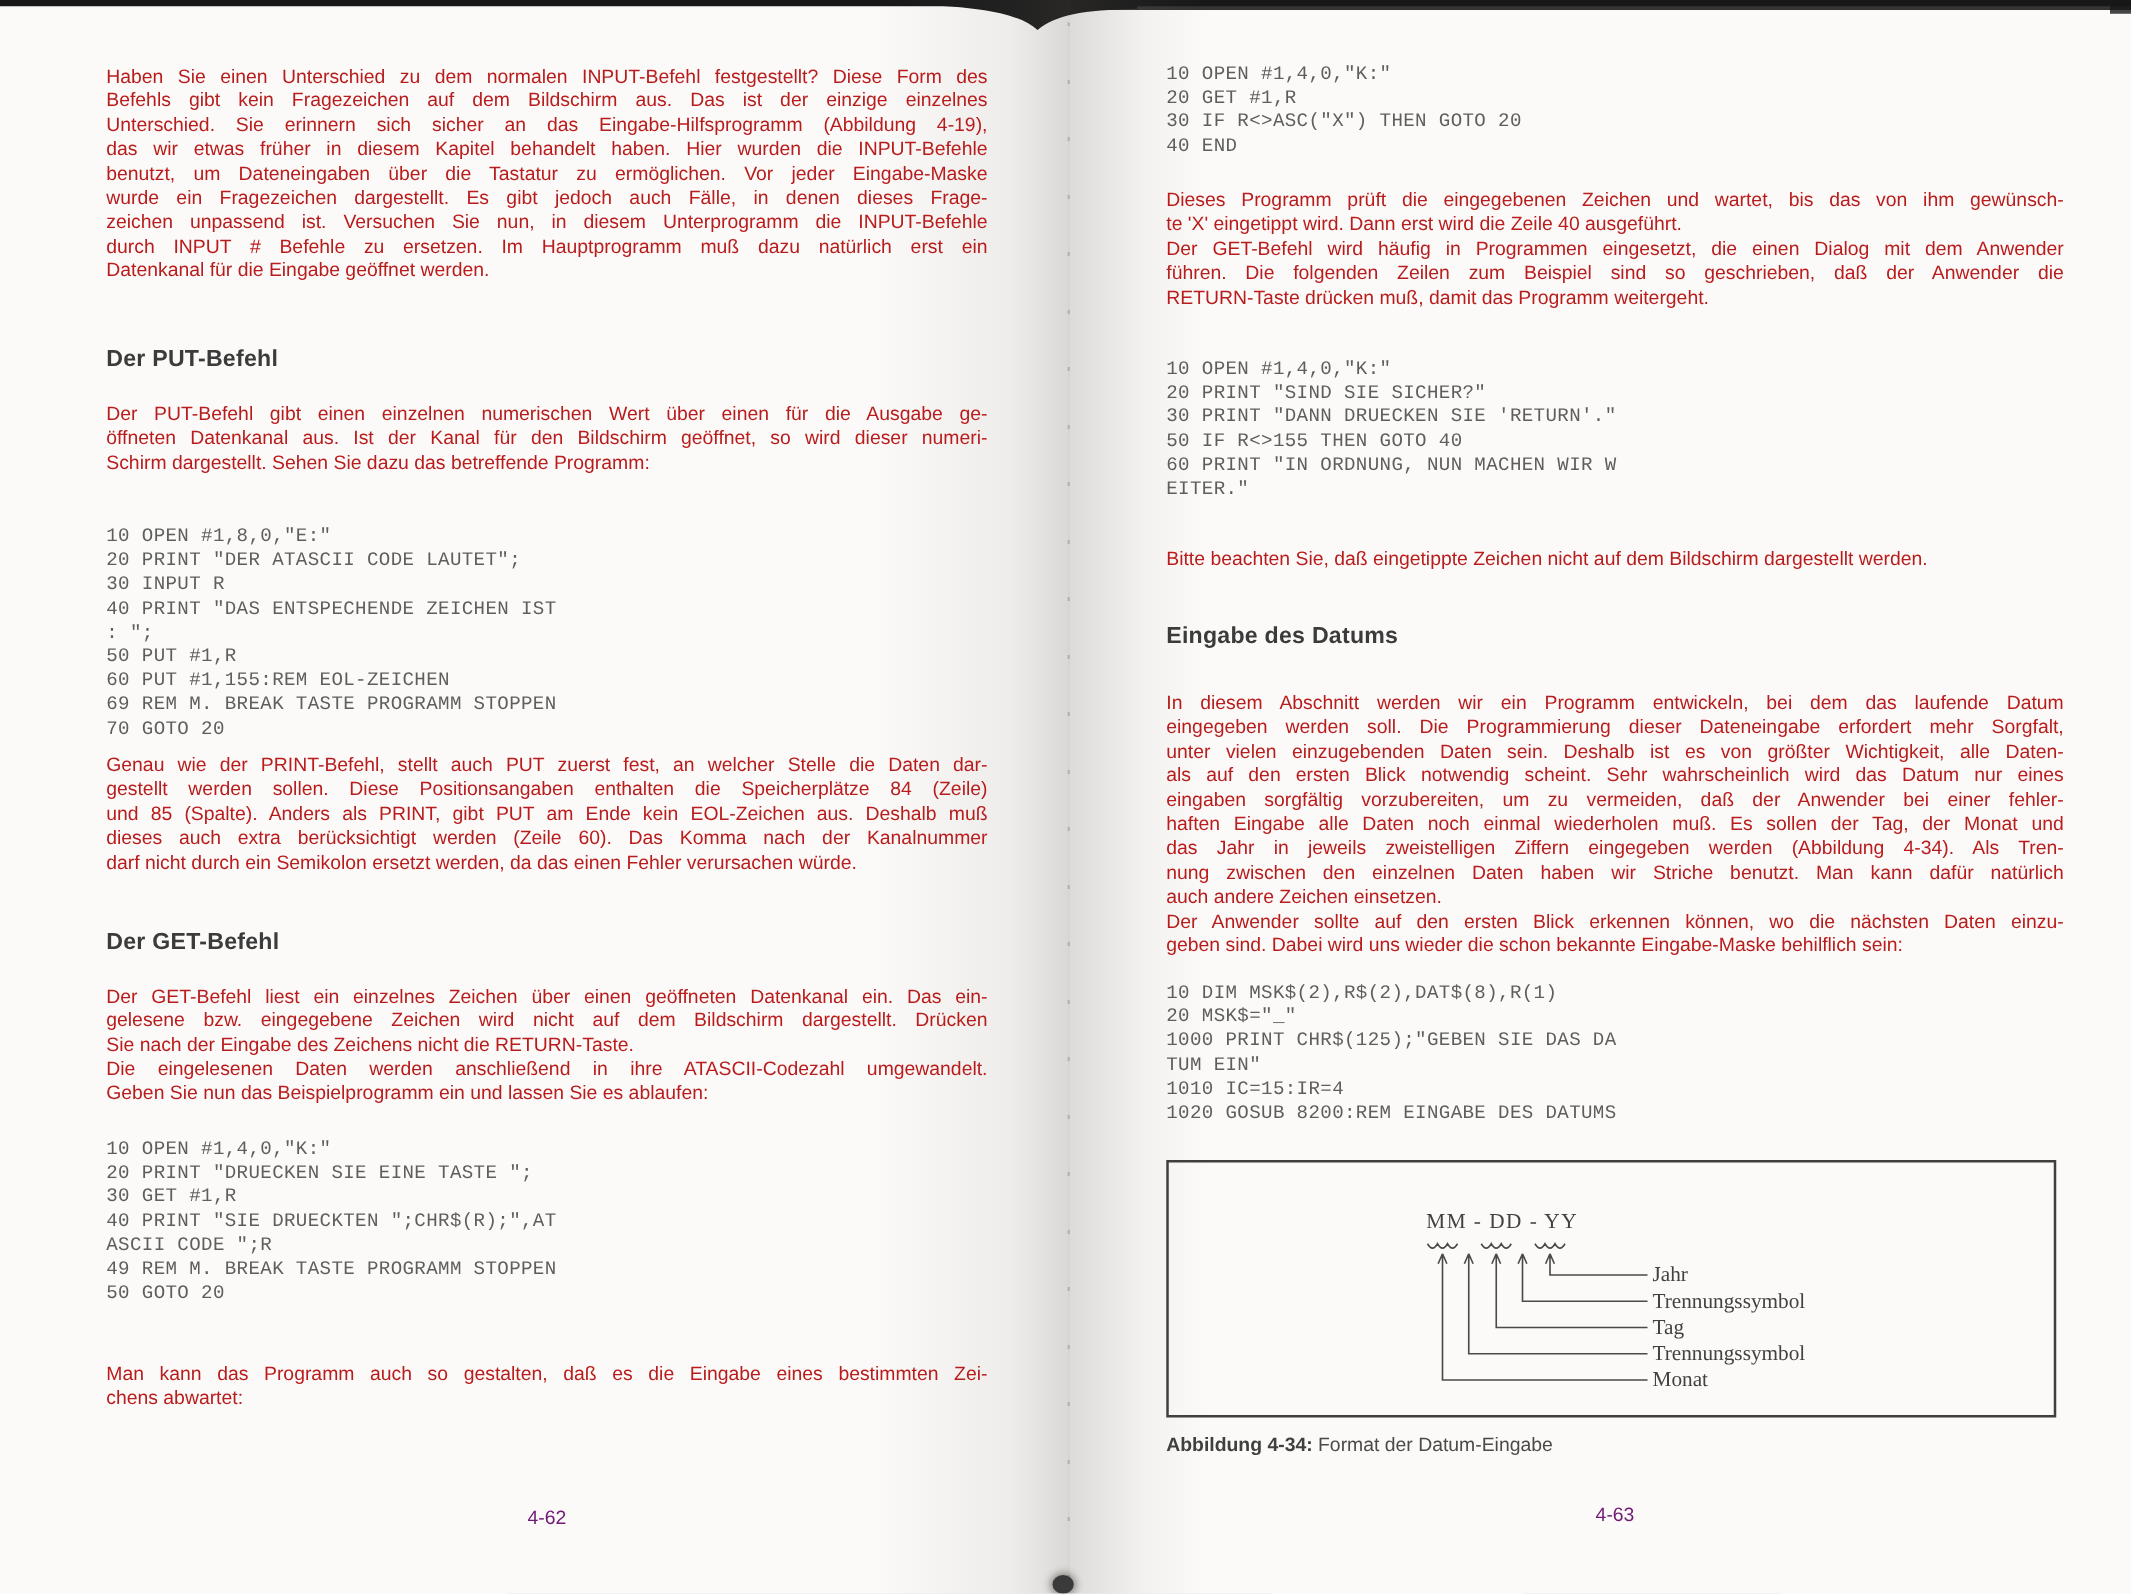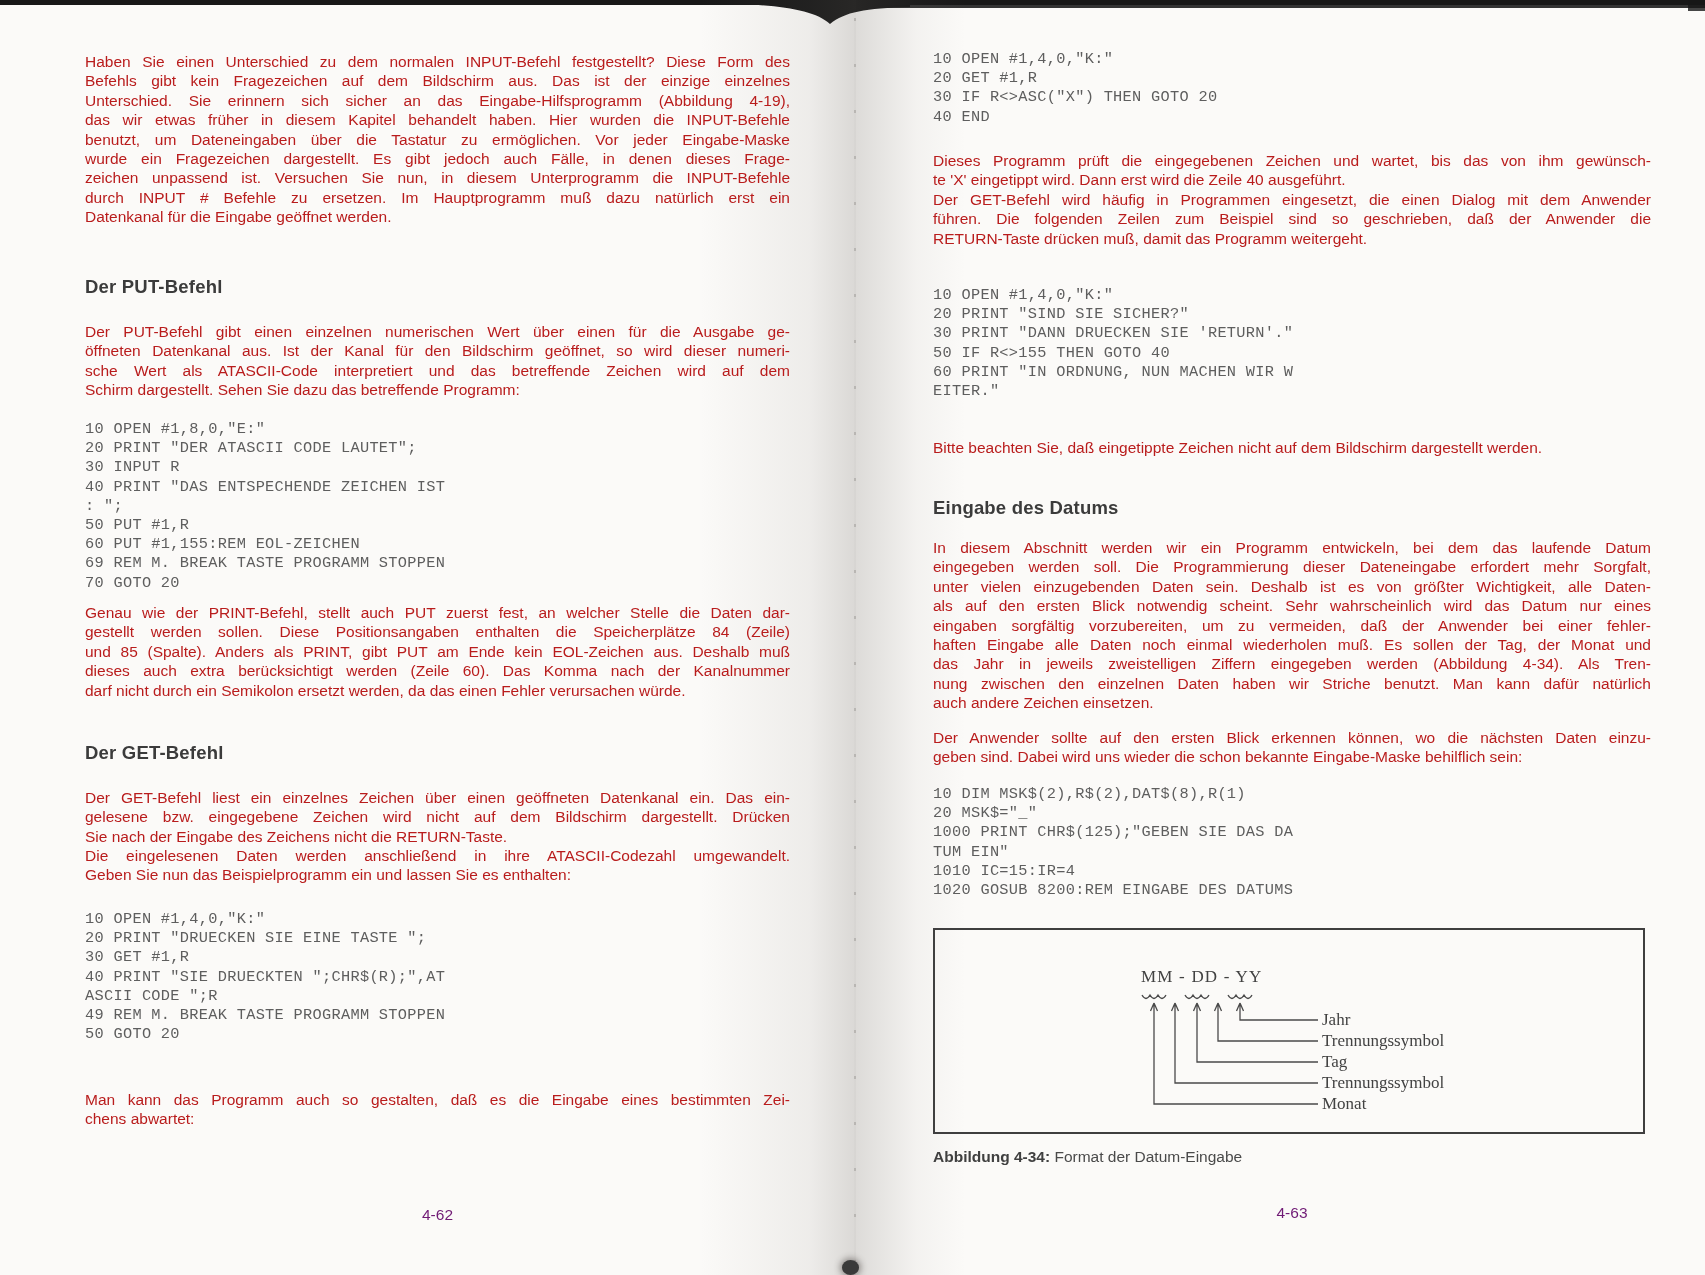--- a/index.html
+++ b/index.html
@@ -71,7 +71,6 @@
     <div class="block col-l" style="top:322px">
         <div class="jline">Der PUT-Befehl gibt einen einzelnen numerischen Wert über einen für die Ausgabe ge-</div>
         <div class="jline">öffneten Datenkanal aus. Ist der Kanal für den Bildschirm geöffnet, so wird dieser numeri-</div>
-        <div class="jline">sche Wert als ATASCII-Code interpretiert und das betreffende Zeichen wird auf dem</div>
         <div class="jline last">Schirm dargestellt. Sehen Sie dazu das betreffende Programm:</div>
       </div>
 

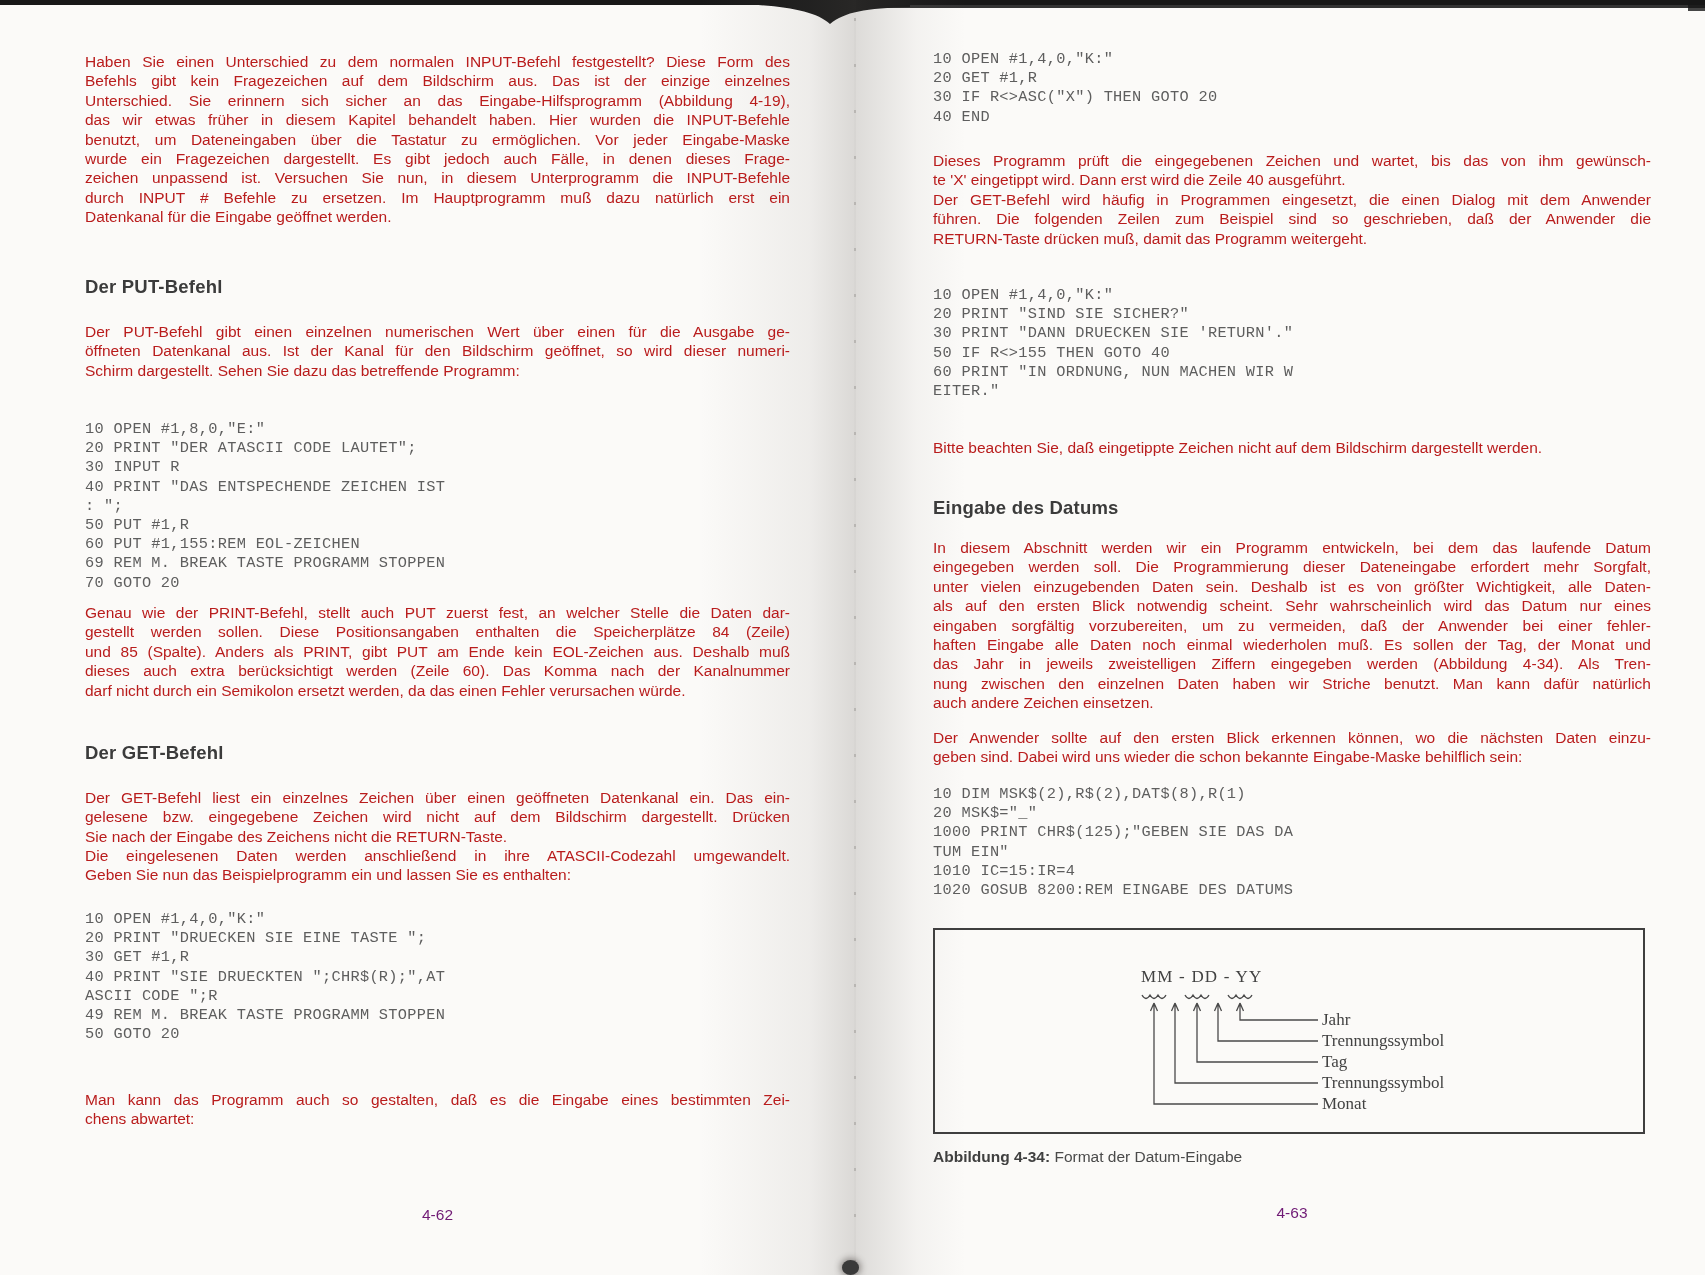--- a/index.html
+++ b/index.html
@@ -160,7 +160,7 @@
 
     <div class="block col-r heading" style="top:497px">Eingabe des Datums</div>
 
-    <div class="block col-r" style="top:538px">
+    <div class="block col-r" style="top:553px">
         <div class="jline">In diesem Abschnitt werden wir ein Programm entwickeln, bei dem das laufende Datum</div>
         <div class="jline">eingegeben werden soll. Die Programmierung dieser Dateneingabe erfordert mehr Sorgfalt,</div>
         <div class="jline">unter vielen einzugebenden Daten sein. Deshalb ist es von größter Wichtigkeit, alle Daten-</div>

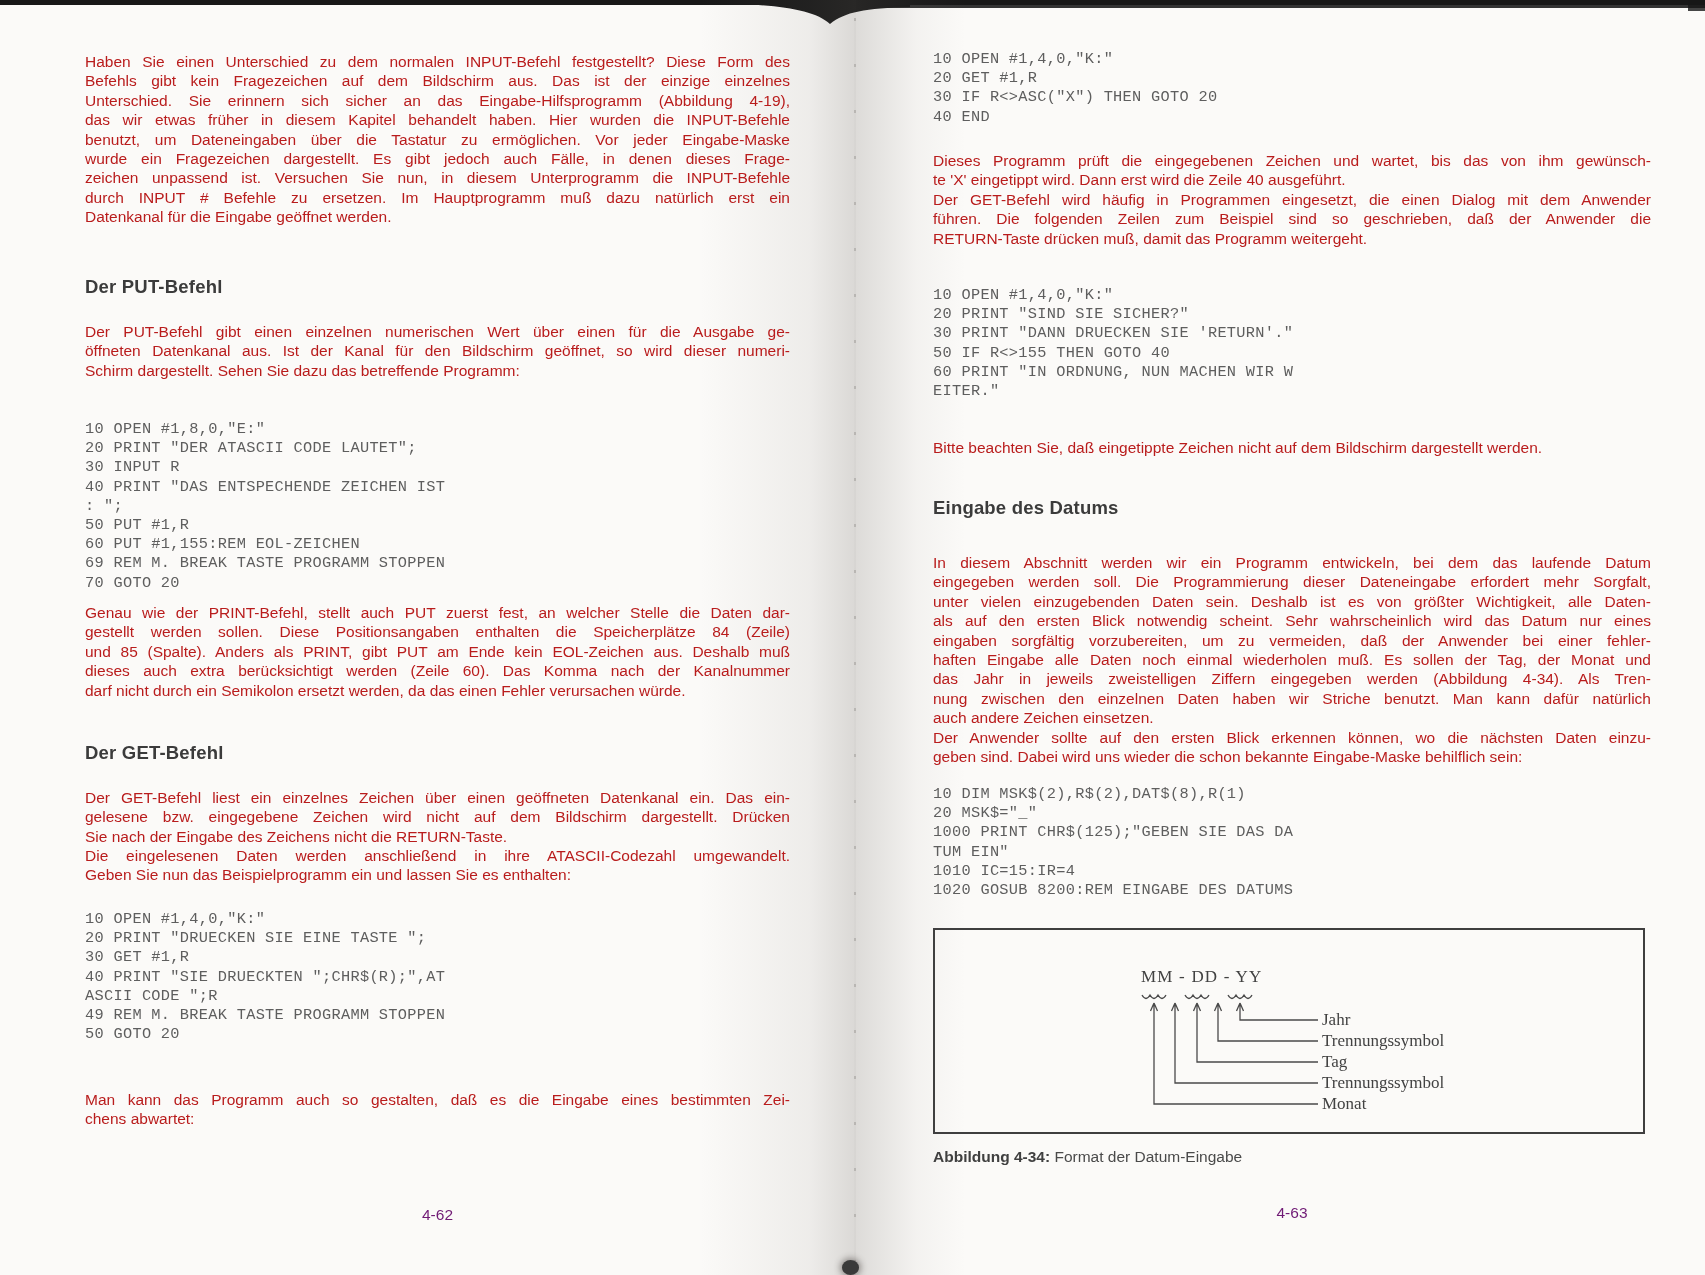--- a/index.html
+++ b/index.html
@@ -104,7 +104,7 @@
 
     <div class="block col-l" style="top:846px">
         <div class="jline">Die eingelesenen Daten werden anschließend in ihre ATASCII-Codezahl umgewandelt.</div>
-        <div class="jline last">Geben Sie nun das Beispielprogramm ein und lassen Sie es enthalten:</div>
+        <div class="jline last">Geben Sie nun das Beispielprogramm ein und lassen Sie es ablaufen:</div>
       </div>
 
     <div class="block col-l" style="top:910px">

